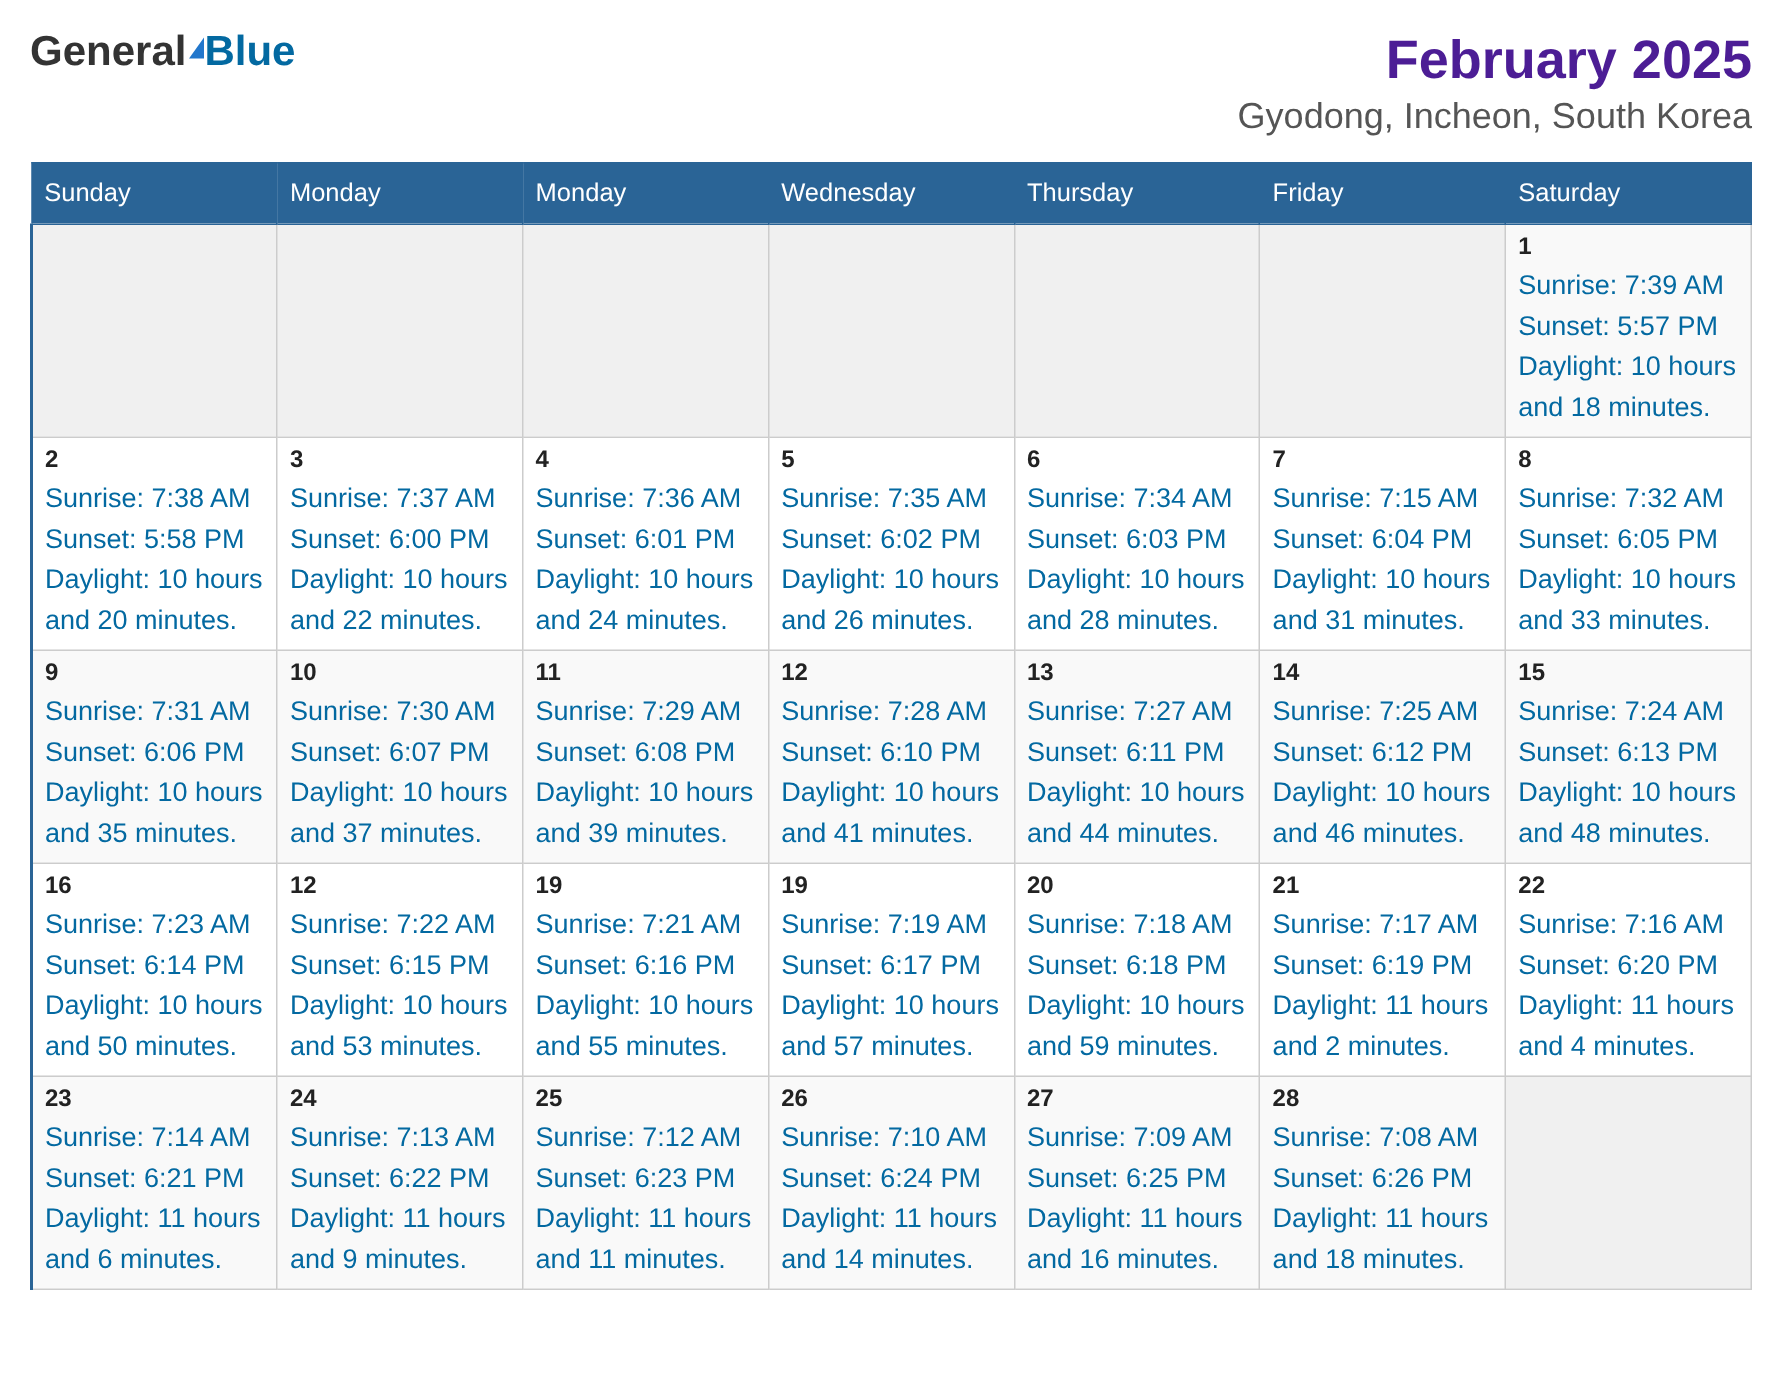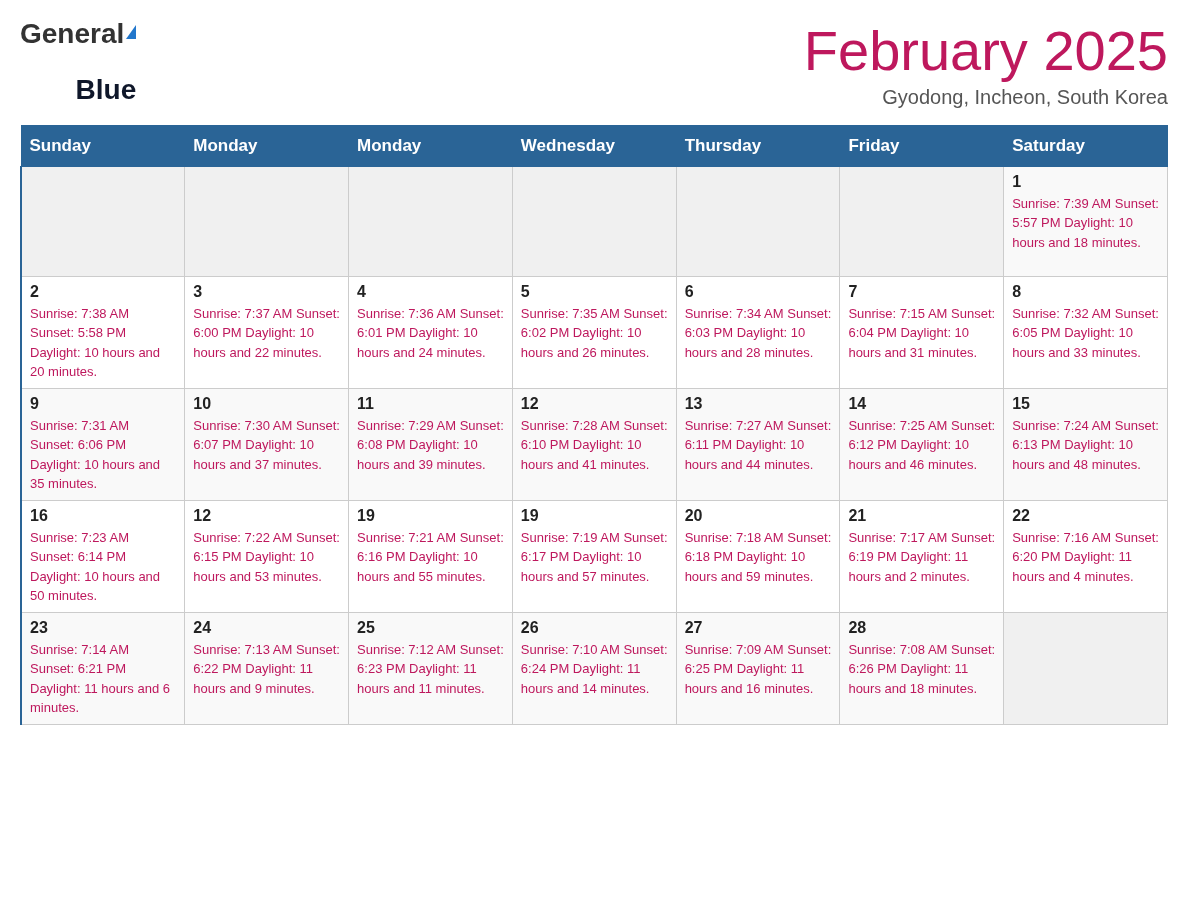--- a/index.html
+++ b/index.html
@@ -18,9 +18,8 @@
     }
     .logo {
       display: flex;
-      flex-direction: column;
-      align-items: flex-end;
-      gap: 28px;
+      flex-direction: row;
+      align-items: center;
     }
     .logo-general {
       font-size: 28px;

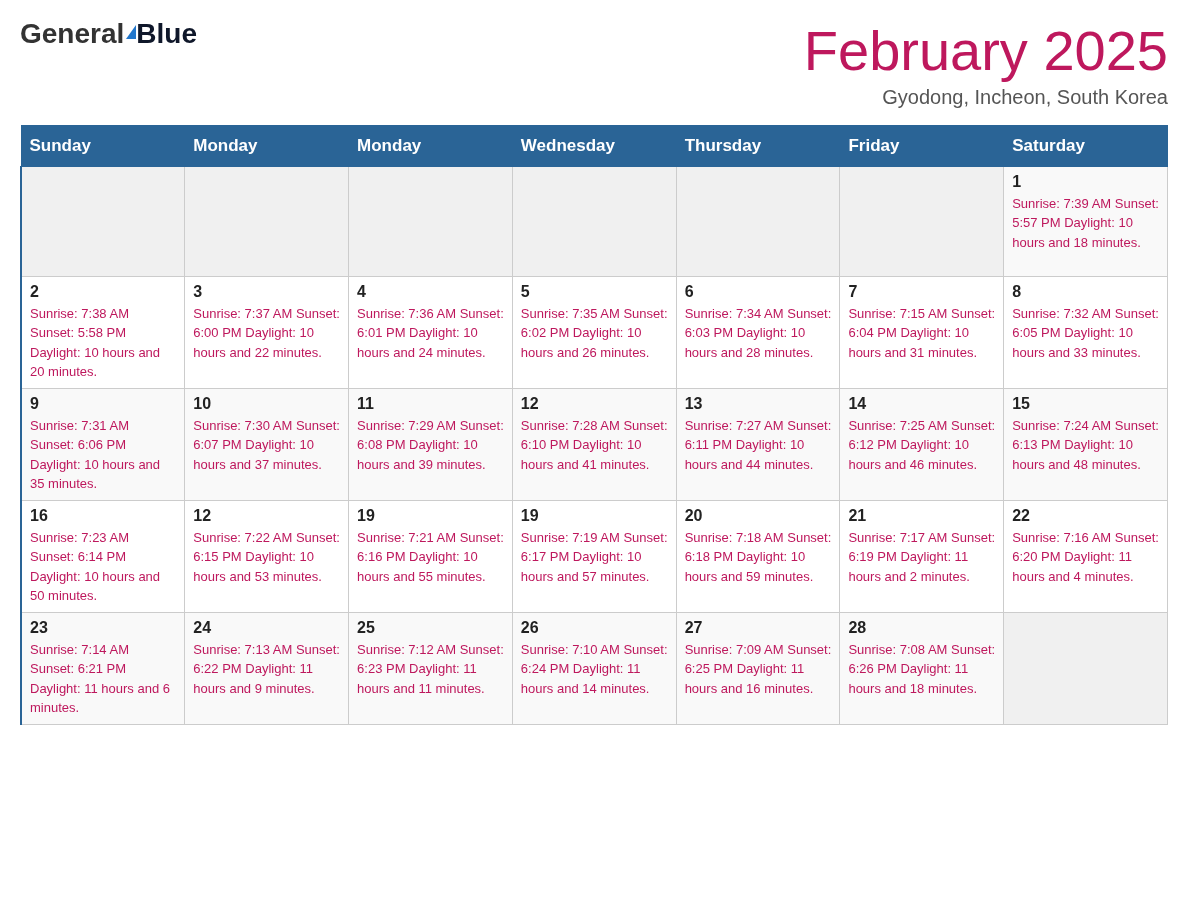--- a/index.html
+++ b/index.html
@@ -30,7 +30,7 @@
     .logo-blue {
       font-size: 28px;
       font-weight: bold;
-      color: #0f172a;
+      color: #0369a1;
       line-height: 1;
     }
     .logo-triangle {

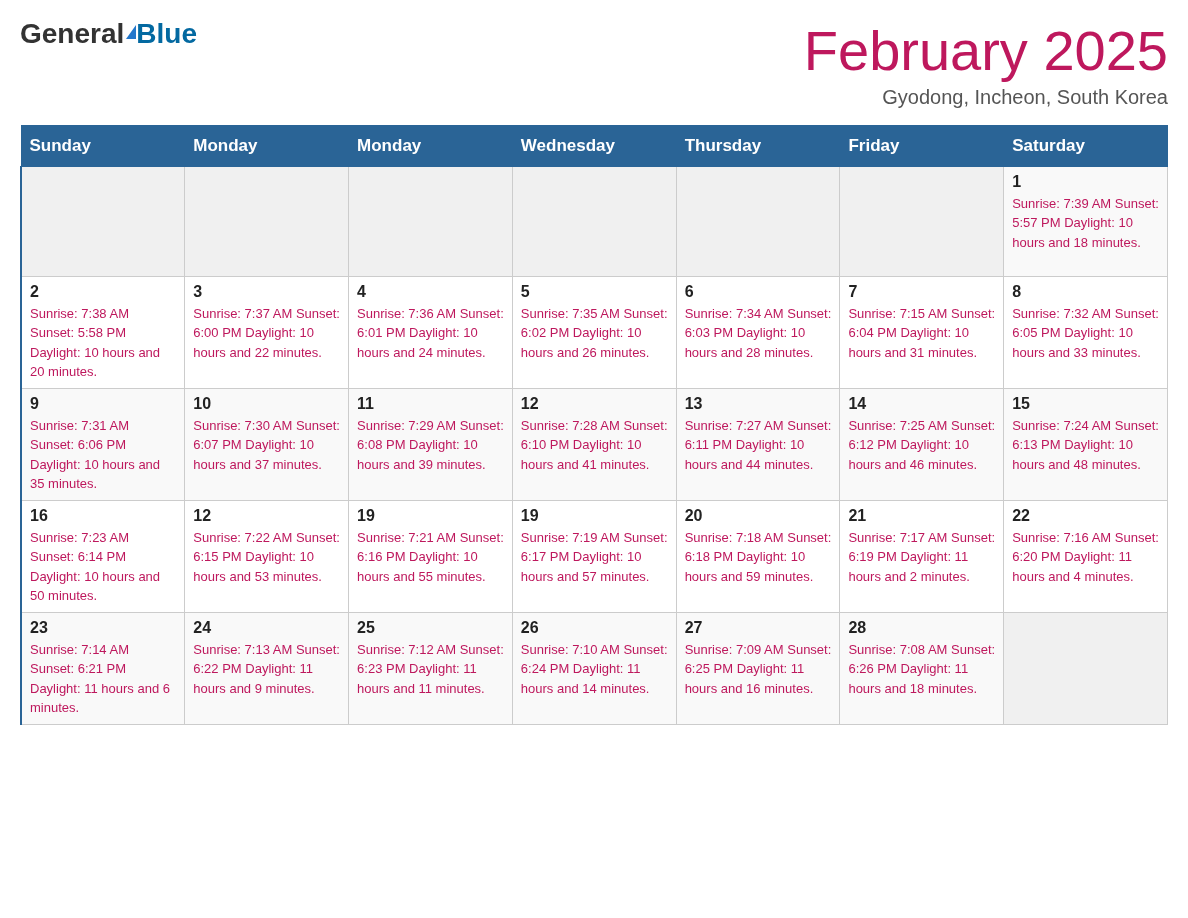--- a/index.html
+++ b/index.html
@@ -48,9 +48,9 @@
       text-align: right;
     }
     .calendar-title {
-      font-size: 56px;
-      font-weight: normal;
-      color: #be185d;
+      font-size: 36px;
+      font-weight: bold;
+      color: #4c1d95;
       line-height: 1.1;
     }
     .calendar-subtitle {

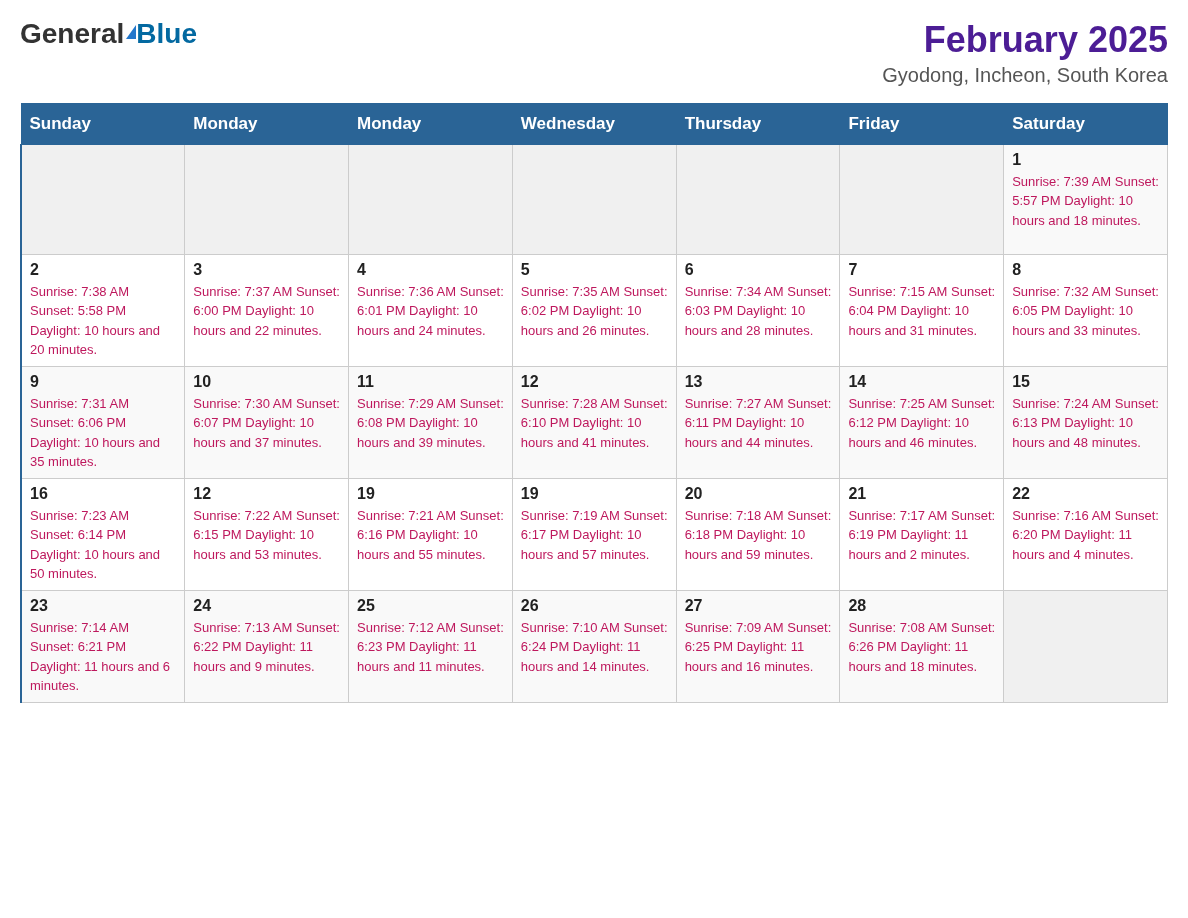--- a/index.html
+++ b/index.html
@@ -54,7 +54,7 @@
       line-height: 1.1;
     }
     .calendar-subtitle {
-      font-size: 20px;
+      font-size: 24px;
       color: #555;
       margin-top: 4px;
     }

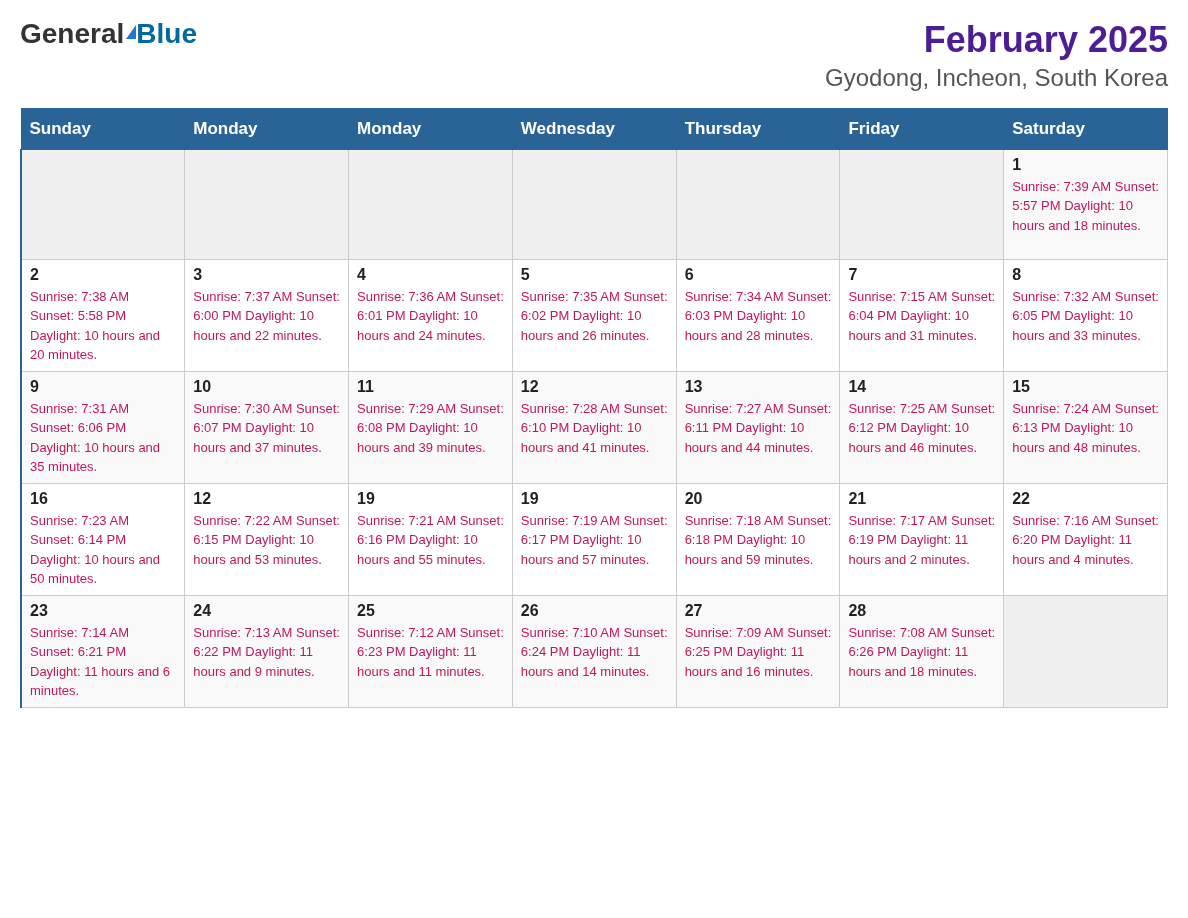--- a/index.html
+++ b/index.html
@@ -66,7 +66,7 @@
       background-color: #2a6496;
       color: #fff;
       font-size: 17px;
-      font-weight: bold;
+      font-weight: normal;
       padding: 10px 8px;
       text-align: left;
       border: 1px solid #2a6496;

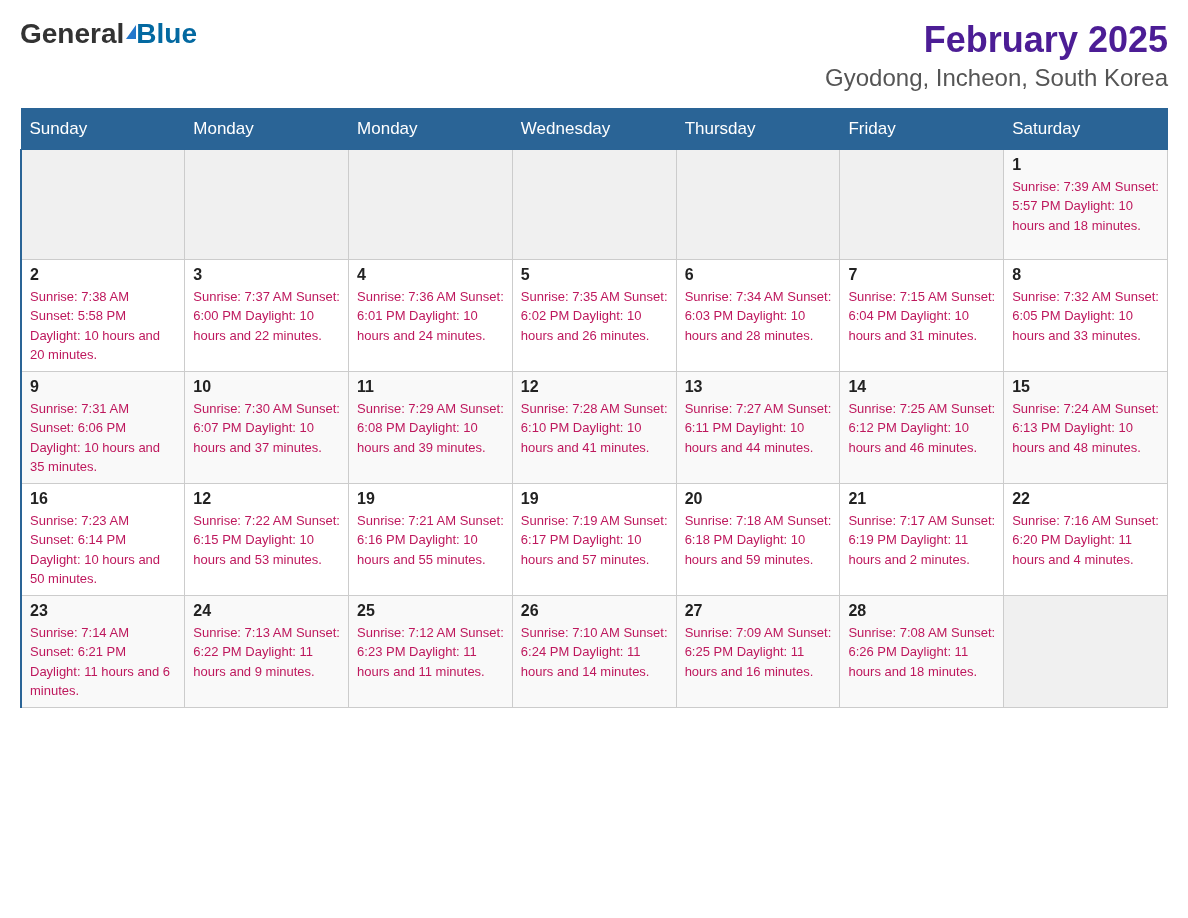--- a/index.html
+++ b/index.html
@@ -95,8 +95,8 @@
       margin-bottom: 3px;
     }
     .day-info {
-      font-size: 13px;
-      color: #be185d;
+      font-size: 18px;
+      color: #0369a1;
       line-height: 1.5;
     }
     .empty-cell {

